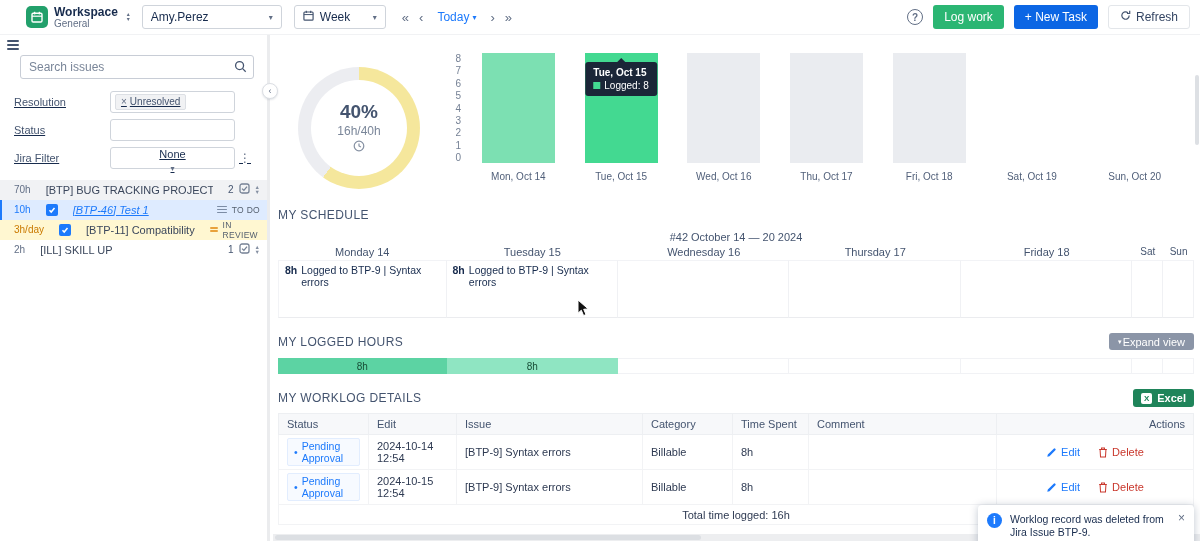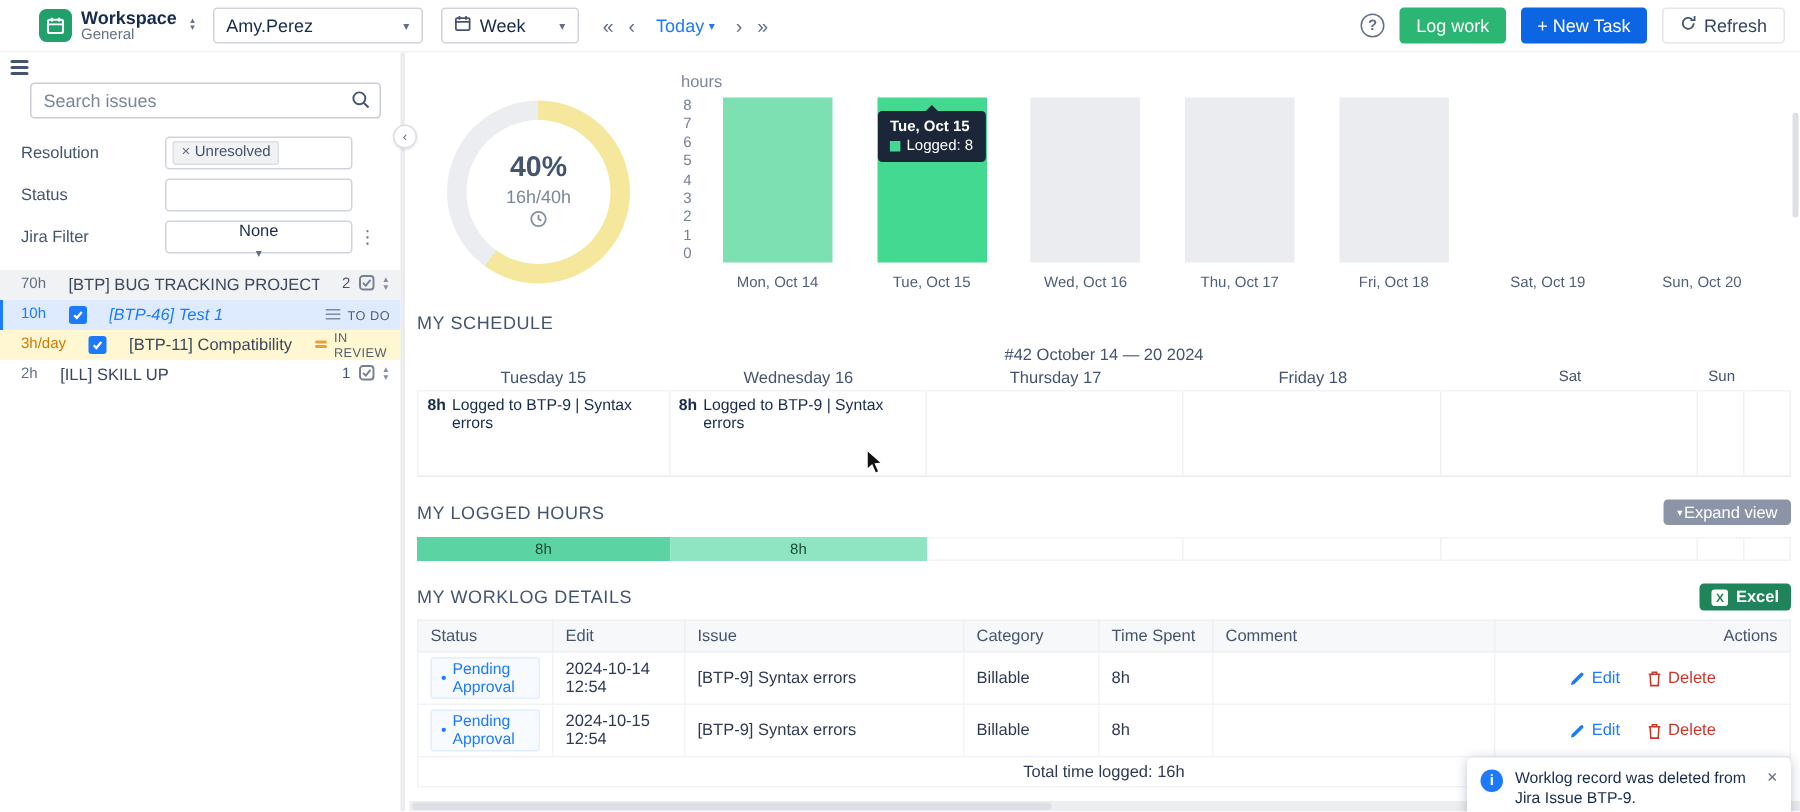--- a/index.html
+++ b/index.html
@@ -320,7 +320,6 @@
         </div>
       </div>
       <div class="barchart">
-        <div class="bc-title">hours</div>
         <div class="bc-body">
           <div class="bc-y">
               <span>8</span>

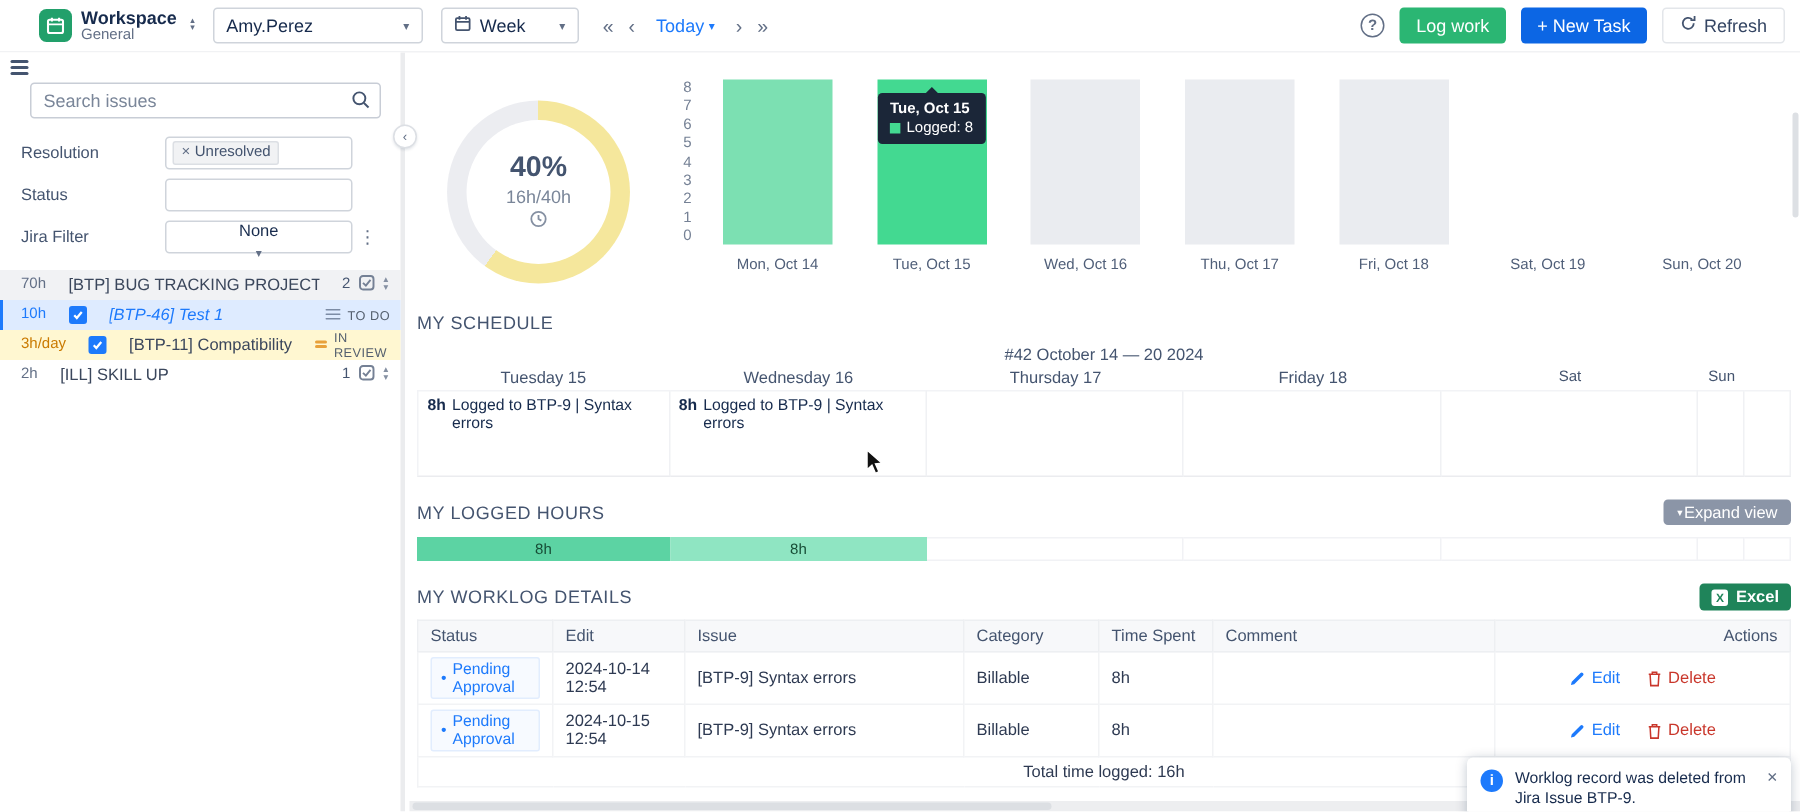--- a/index.html
+++ b/index.html
@@ -42,7 +42,7 @@
   .search-row input { width:100%; height:24px; border:1px solid #C8CDD6; border-radius:3px; padding:0 26px 0 8px; font-size:12px; font-family:inherit; color:#172B4D; }
   .search-row input::placeholder { color:#7A8699; }
   .search-ic { position:absolute; right:7px; top:5px; cursor:pointer; }
-  .filter-row { display:flex; align-items:center; padding:3px 12px 3px 14px; }
+  .filter-row { display:flex; align-items:center; padding:3px 12px 3px 14px;text-decoration:underline; }
   .filter-label { width:96px; flex:none; font-size:11px; color:#44546F; }
   .filter-control { flex:1; height:22px; border:1px solid #CFD4DB; border-radius:3px; display:flex; align-items:center; padding:0 4px; gap:4px; font-size:11px; background:#fff; }
   .filter-row.pad .filter-control { margin-right:20px; }

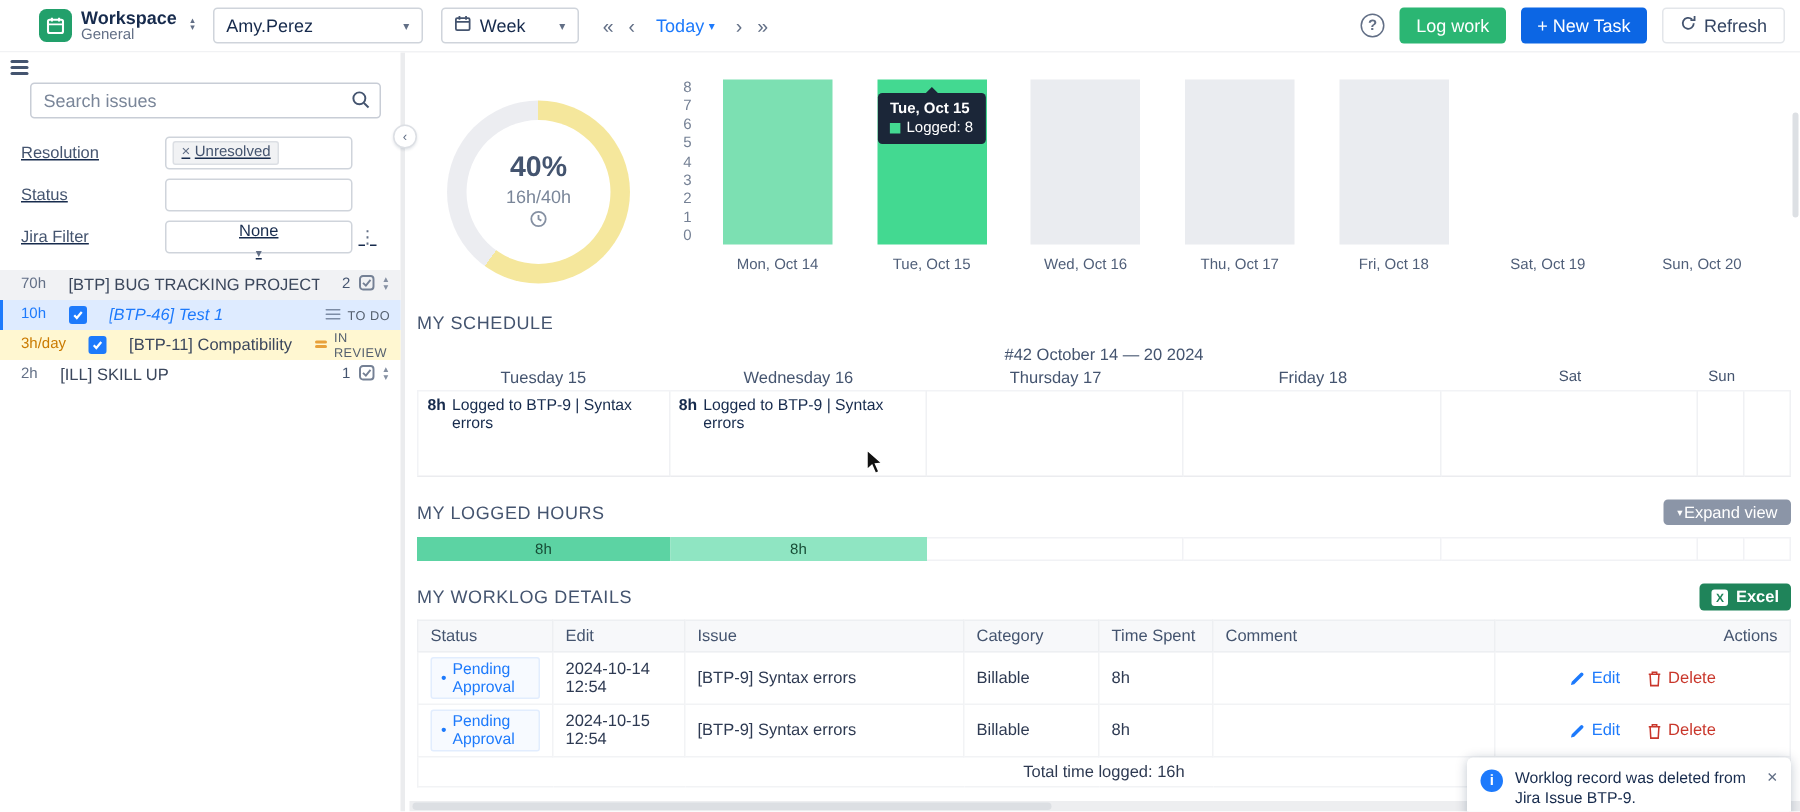--- a/index.html
+++ b/index.html
@@ -60,7 +60,7 @@
   .r-gray { background:#F1F2F4; }
   .r-selected { background:#DEEBFF; border-left:2px solid #1D7AFC; padding-left:12px; }
   .r-selected .ihours, .r-selected .ititle { color:#1D7AFC; }
-  .r-selected .ititle { font-style:italic; }
+  .r-selected .ititle { font-style:italic;text-decoration:underline; }
   .r-yellow { background:#FFF7D1; }
   .r-yellow .ihours { color:#CA7A00; }
   .task-ic { width:12px; height:12px; flex:none; background:#1D7AFC; border-radius:2px; display:flex; align-items:center; justify-content:center; }

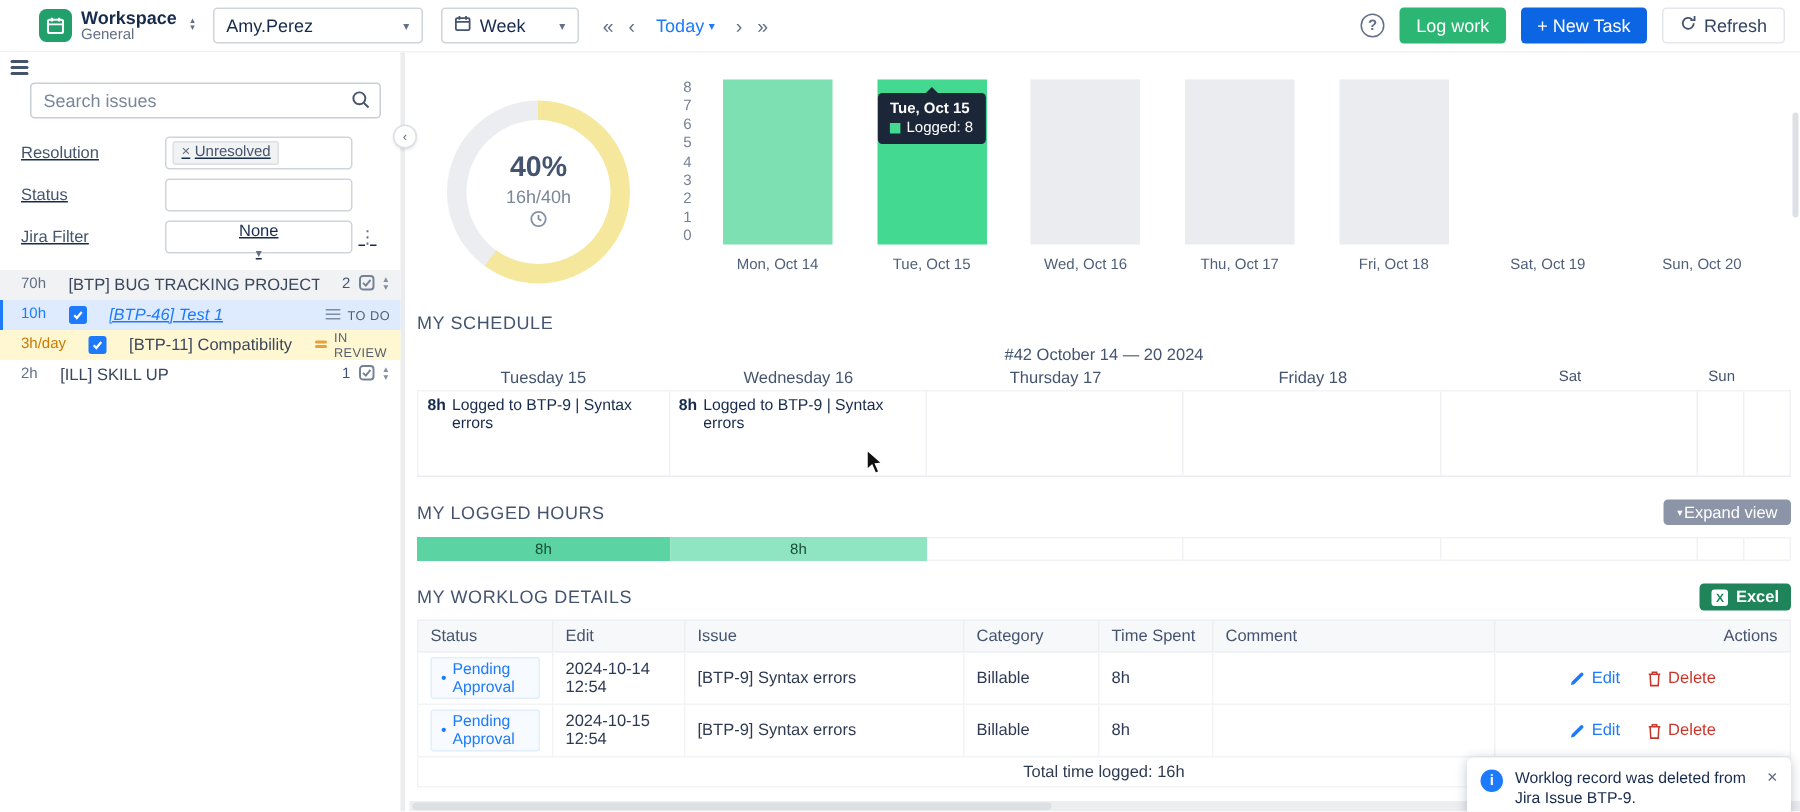--- a/index.html
+++ b/index.html
@@ -377,6 +377,7 @@
       </div>
       <div class="sched-week">#42 October 14 — 20 2024</div>
       <div class="week-cols">
+        <div class="sched-h">Monday 14</div>
         <div class="sched-h">Tuesday 15</div>
         <div class="sched-h">Wednesday 16</div>
         <div class="sched-h">Thursday 17</div>

